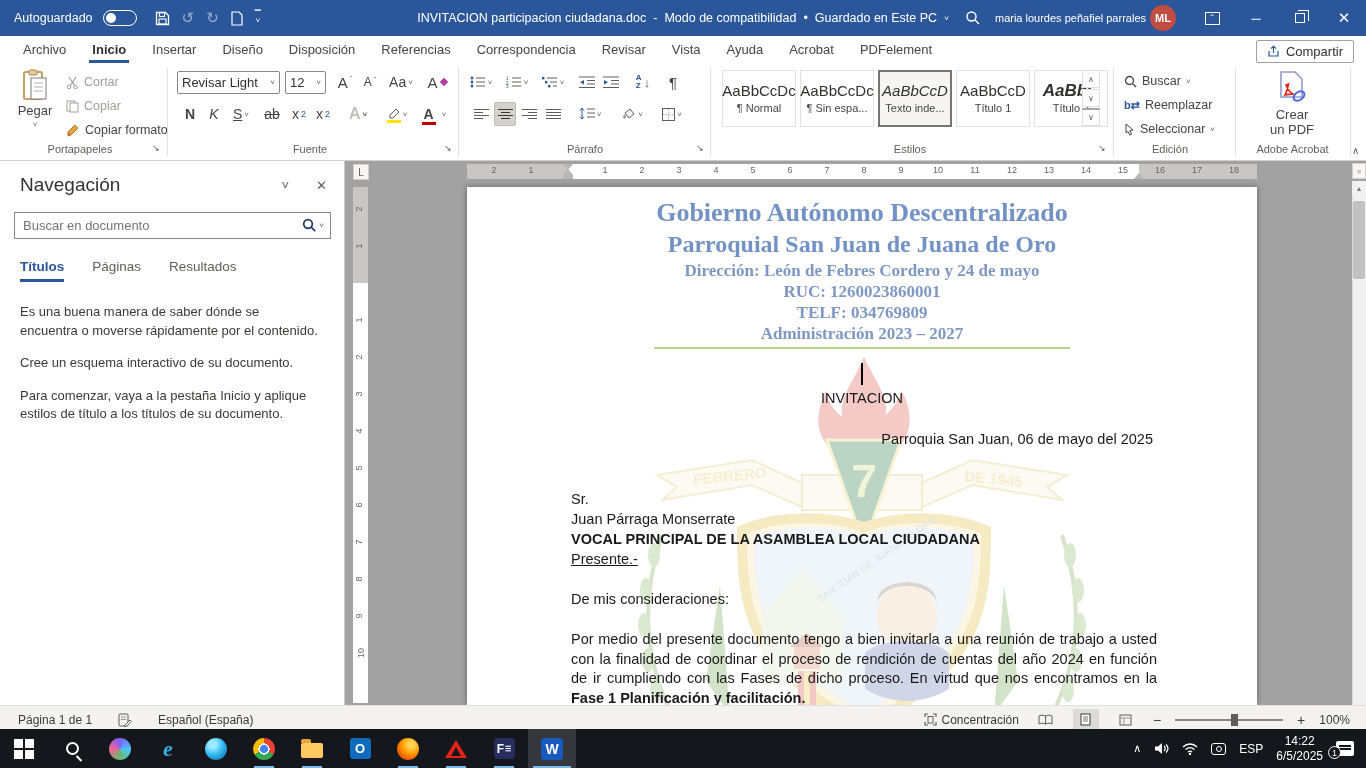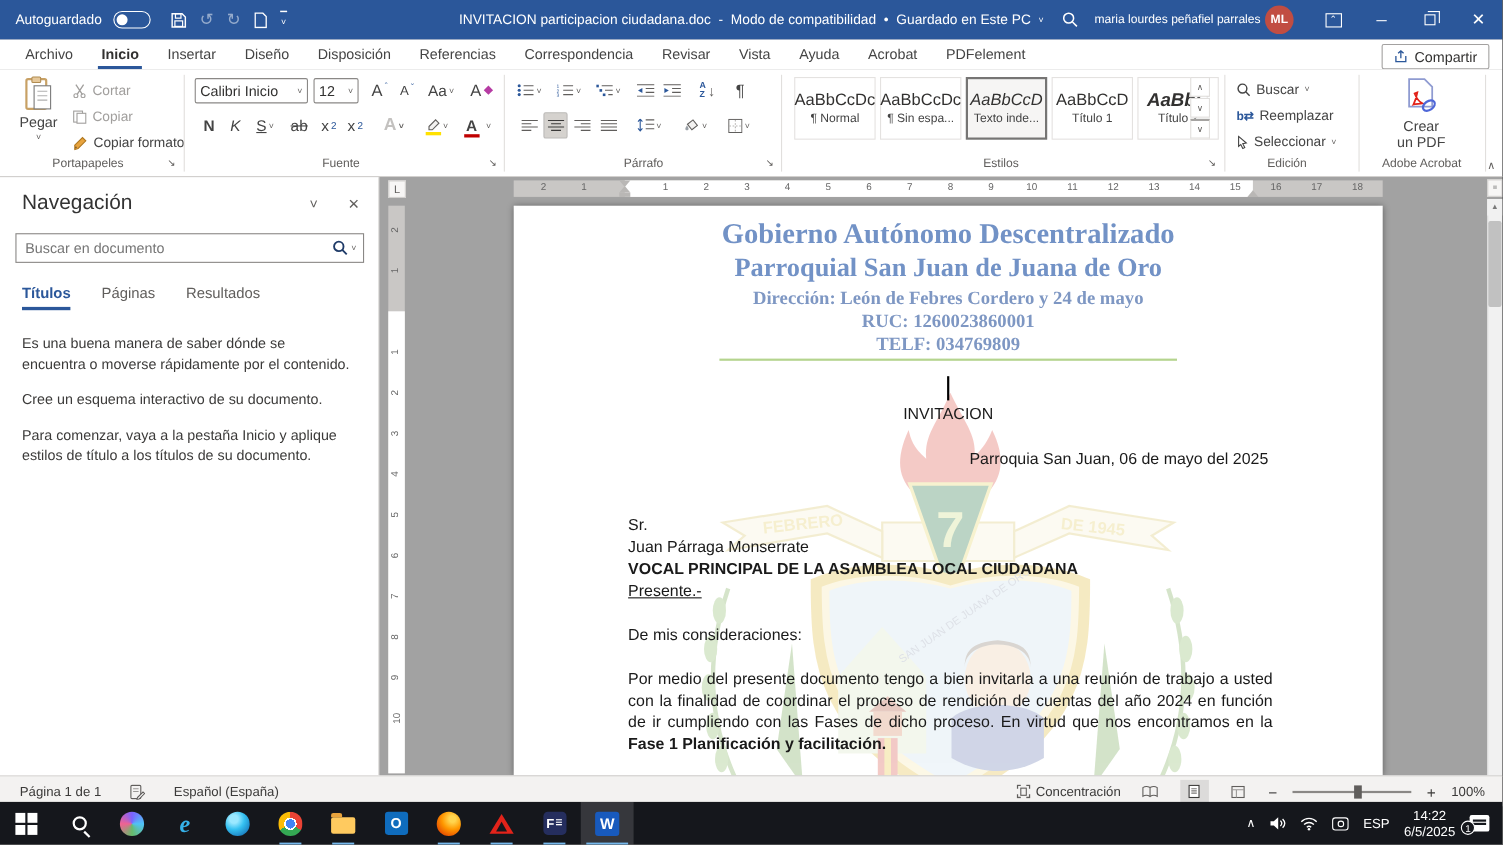--- a/index.html
+++ b/index.html
@@ -249,7 +249,7 @@
     <div class="gdiv" style="left:167px"></div>
 
     <div class="combo" style="left:177px;top:8px;width:103px">
-      <span>Calibri Inicio</span>
+      <span>Revisar Light</span>
         <span class="chev">˅</span>
     </div>
     <div class="combo" style="left:285px;top:8px;width:41px">

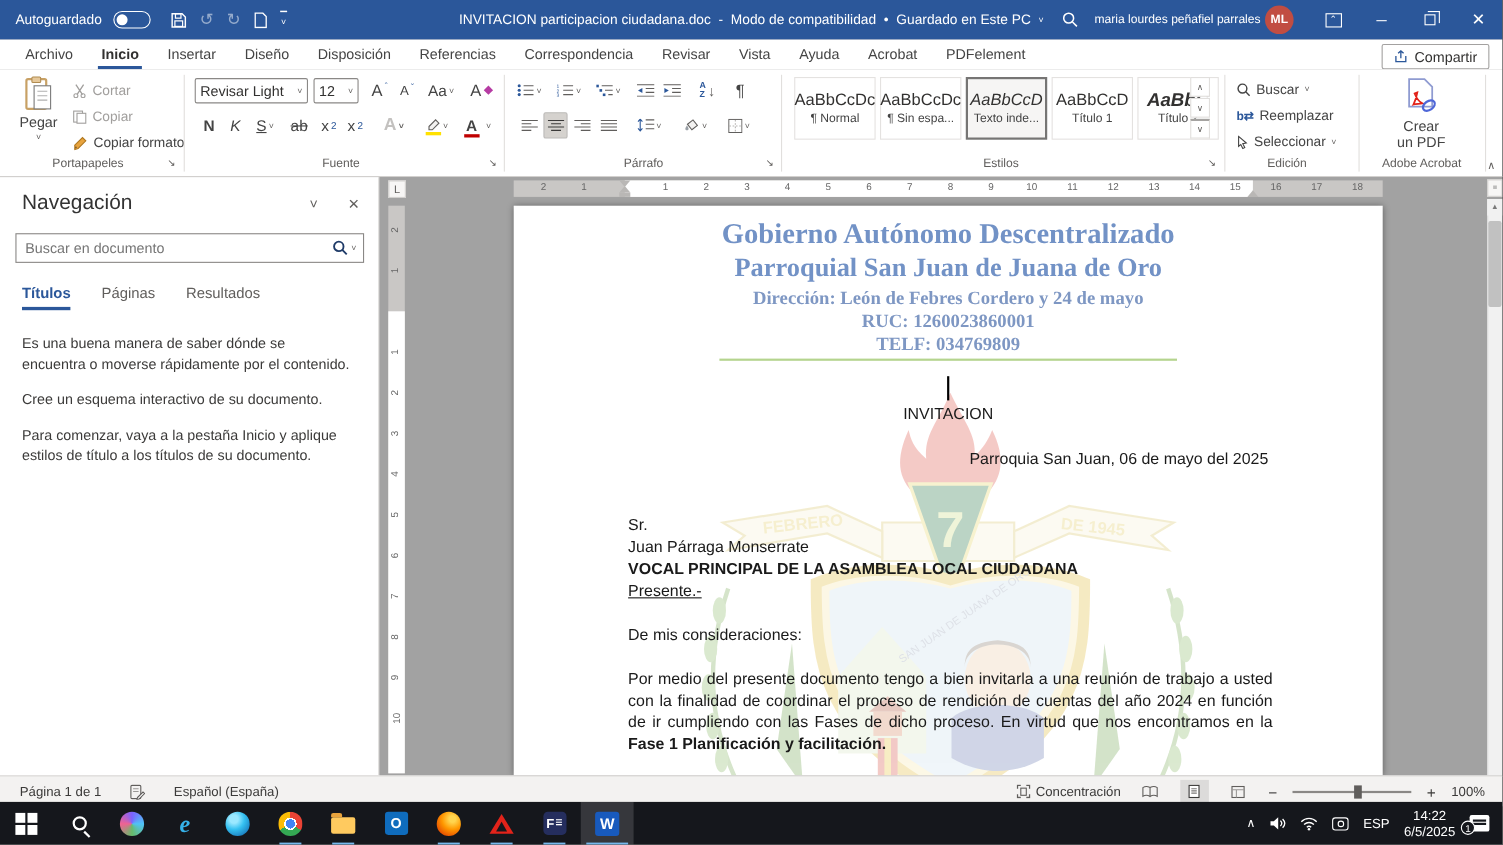--- a/index.html
+++ b/index.html
@@ -596,6 +596,7 @@
           <div class="lh sm">Dirección: León de Febres Cordero y 24 de mayo</div>
           <div class="lh sm">RUC: 1260023860001</div>
           <div class="lh sm">TELF: 034769809</div>
+          <div class="lh sm">Administración 2023 – 2027</div>
           <div class="greenrule"></div>
           <div class="caret"></div>
           <div class="invit">INVITACION</div>

